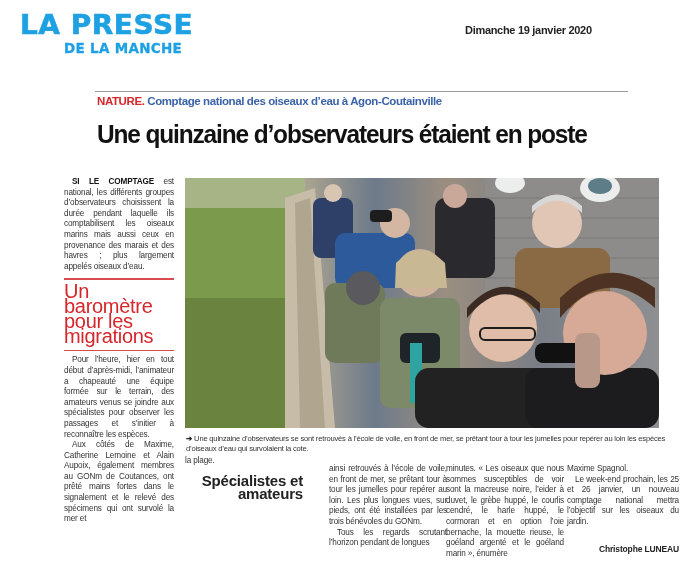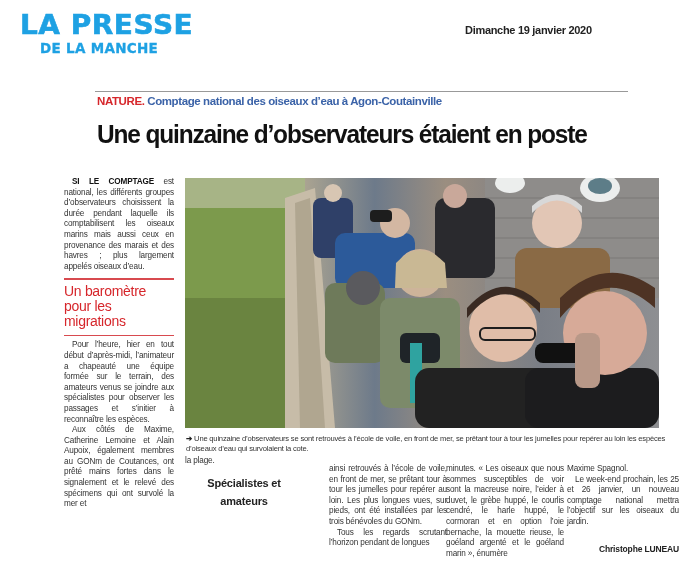--- a/index.html
+++ b/index.html
@@ -14,7 +14,7 @@
     }
     .masthead .small {
       font-family: "DejaVu Sans", sans-serif; font-weight: 900; font-size: 13.5px;
-      color: #1ea1e3; line-height: 16px; margin-left: 20px; letter-spacing: 0.3px;
+      color: #1ea1e3; line-height: 16px; margin-left: 44px; letter-spacing: 0.3px;
       -webkit-text-stroke: 0.3px #1ea1e3;
     }
 

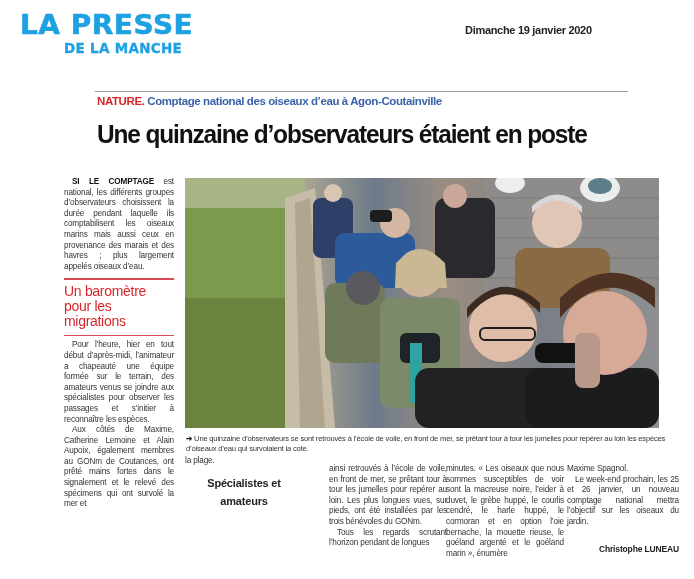--- a/index.html
+++ b/index.html
@@ -41,7 +41,7 @@
 
     .left-col { left: 64px; top: 177px; width: 110px; }
     .section-rule { height: 1.5px; background: #d84a4f; margin: 6px 0 4px 0; }
-    .section-head { font-size: 14px; line-height: 15px; color: #d6262b; text-align: left; letter-spacing: -0.3px; margin-bottom: 4px; }
+    .section-head { font-size: 20px; line-height: 15px; color: #d6262b; text-align: left; letter-spacing: -0.3px; margin-bottom: 4px; }
 
     .photo {
       position: absolute; left: 185px; top: 178px; width: 474px; height: 250px; overflow: hidden;

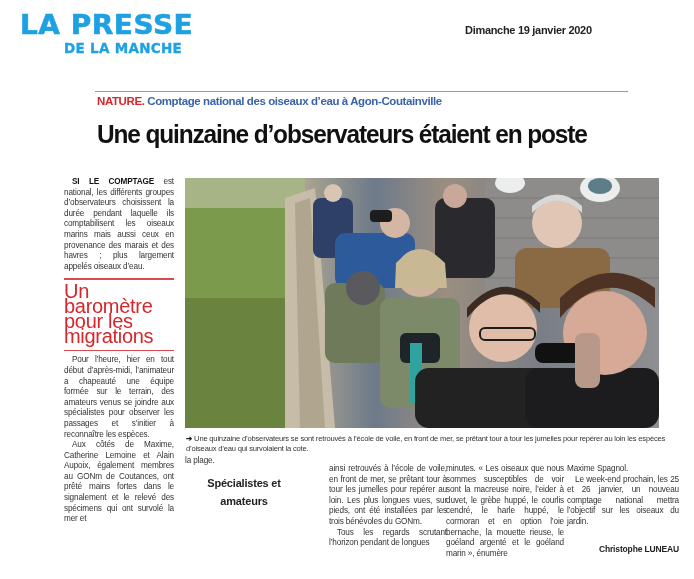--- a/index.html
+++ b/index.html
@@ -59,7 +59,7 @@
     .c3 { left: 329px; top: 464px; width: 118px; }
     .c4 { left: 446px; top: 464px; width: 118px; }
     .c5 { left: 567px; top: 464px; width: 112px; }
-    .sub-head { font-size: 11px; line-height: 18px; font-weight: bold; color: #222; text-align: center; margin: 7px 0 5px 0; letter-spacing: -0.2px; }
+    .sub-head { font-size: 15px; line-height: 13px; font-weight: bold; color: #222; text-align: right; margin: 7px 0 5px 0; letter-spacing: -0.2px; }
     .byline { font-weight: bold; font-size: 8.5px; text-align: right; margin-top: 16px; color: #222; }
   </style>
 </head>

